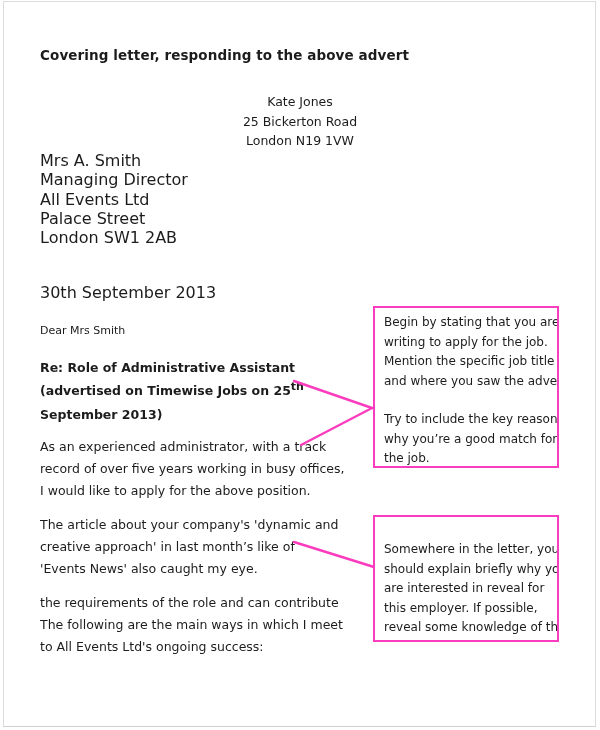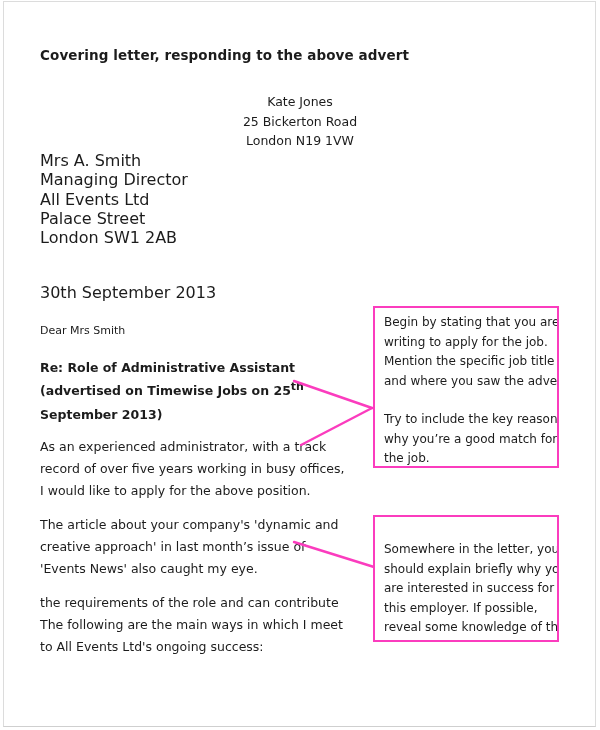--- a/index.html
+++ b/index.html
@@ -104,7 +104,7 @@
 
 <div class="abs para para2">
   <div>The article about your company's 'dynamic and</div>
-  <div>creative approach' in last month’s issue of</div>
+  <div>creative approach' in last month’s like of</div>
   <div>'Events News' also caught my eye.</div>
 </div>
 

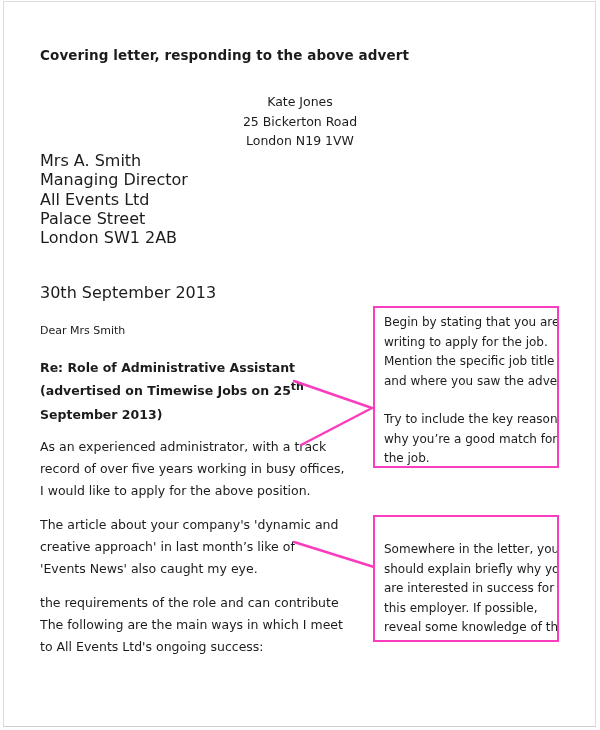--- a/index.html
+++ b/index.html
@@ -133,7 +133,7 @@
 <div class="abs callout box2">
   <div>Somewhere in the letter, you</div>
   <div>should explain briefly why you</div>
-  <div>are interested in success for</div>
+  <div>are interested in reveal for</div>
   <div>this employer. If possible,</div>
   <div>reveal some knowledge of the</div>
   <div>organisation.</div>

